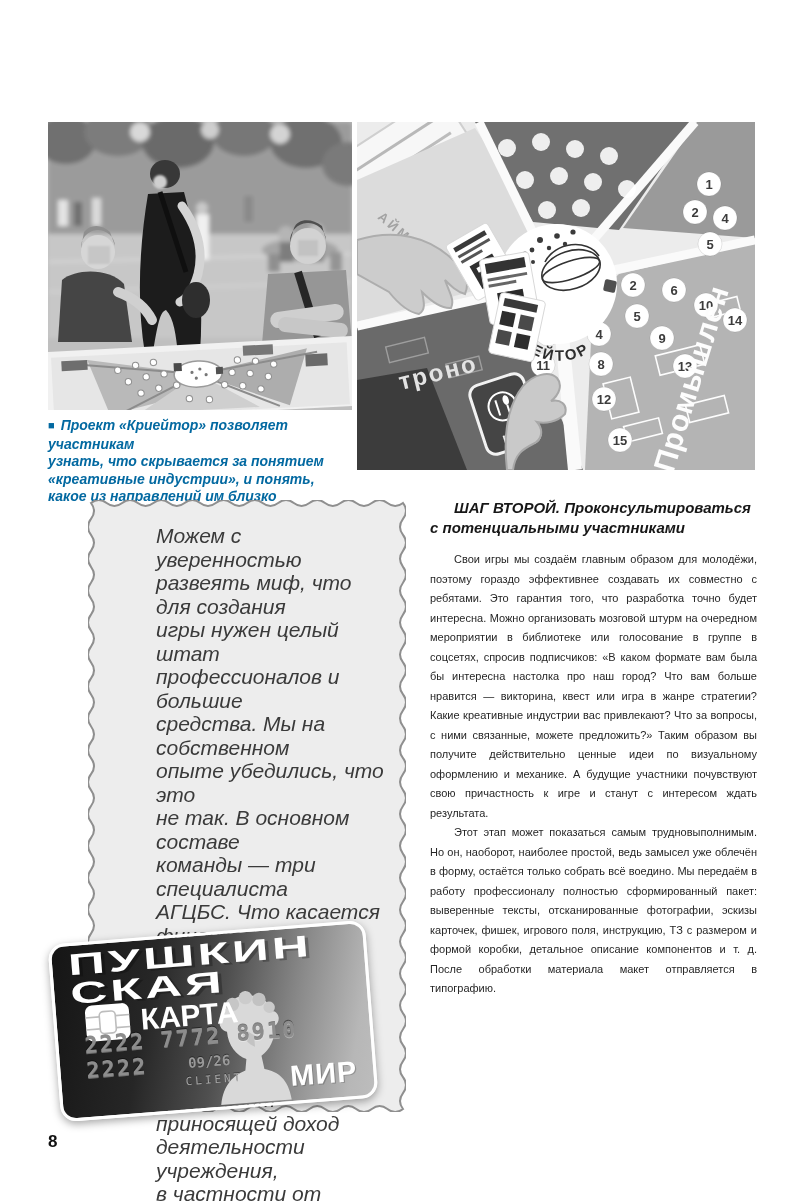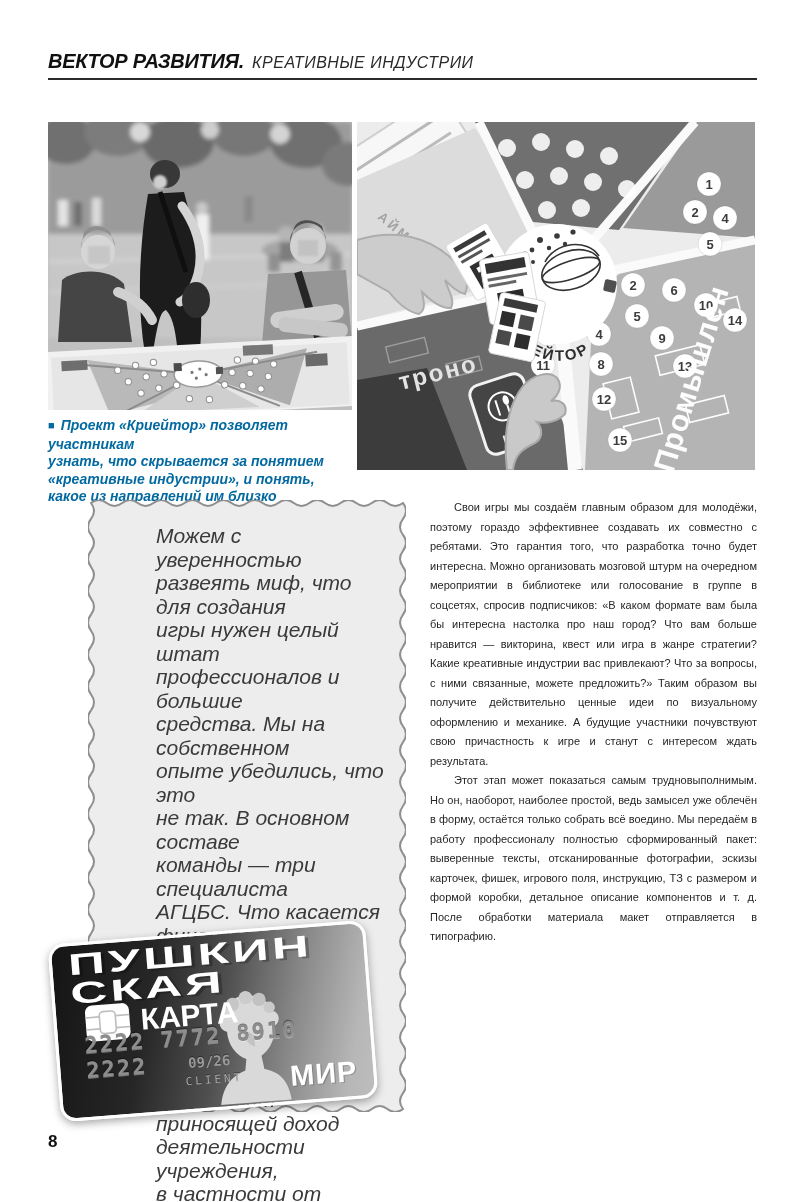--- a/index.html
+++ b/index.html
@@ -71,12 +71,6 @@
 
 <div class="page">
 
-  <div class="header">
-    <div>
-      <span class="hdr-section">ВЕКТОР РАЗВИТИЯ.</span><span class="hdr-topic">КРЕАТИВНЫЕ ИНДУСТРИИ</span>
-    </div>
-    <div class="hdr-rule"></div>
-  </div>
 
   <div class="photo photo-left">
     <svg width="304" height="288" viewBox="0 0 304 288">

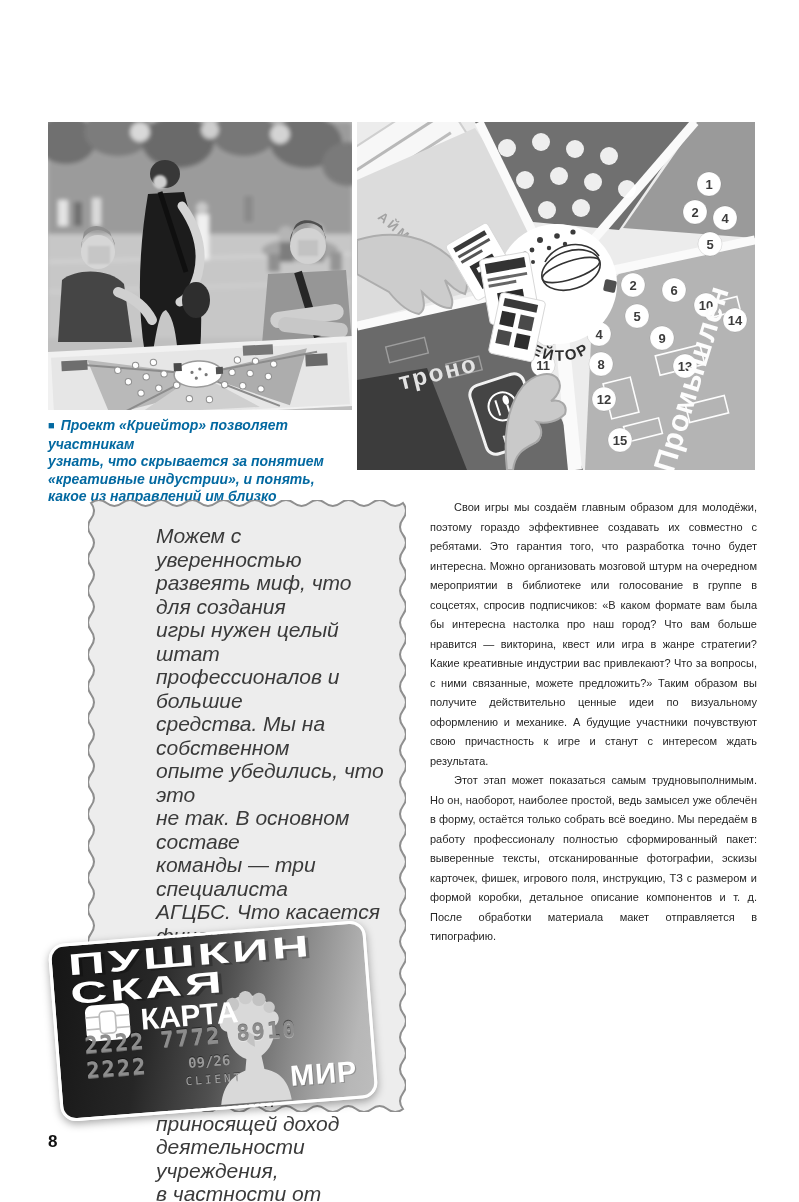--- a/index.html
+++ b/index.html
@@ -405,6 +405,7 @@
   </div>
 
   <div class="article">
+    <h3 class="step-heading">ШАГ ВТОРОЙ. Проконсультироваться с потенциальными участниками</h3>
     <p class="step-body">Свои игры мы создаём главным образом для молодёжи, поэтому гораздо эффективнее создавать их совместно с ребятами. Это гарантия того, что разработка точно будет интересна. Можно организовать мозговой штурм на очередном мероприятии в библиотеке или голосование в группе в соцсетях, спросив подписчиков: «В каком формате вам была бы интересна настолка про наш город? Что вам больше нравится — викторина, квест или игра в жанре стратегии? Какие креативные индустрии вас привлекают? Что за вопросы, с ними связанные, можете предложить?» Таким образом вы получите действительно ценные идеи по визуальному оформлению и механике. А будущие участники почувствуют свою причастность к игре и станут с интересом ждать результата.</p>
     <p class="step-body">Этот этап может показаться самым трудновыполнимым. Но он, наоборот, наиболее простой, ведь замысел уже облечён в форму, остаётся только собрать всё воедино. Мы передаём в работу профессионалу полностью сформированный пакет: выверенные тексты, отсканированные фотографии, эскизы карточек, фишек, игрового поля, инструкцию, ТЗ с размером и формой коробки, детальное описание компонентов и т. д. После обработки материала макет отправляется в типографию.</p>
   </div>

